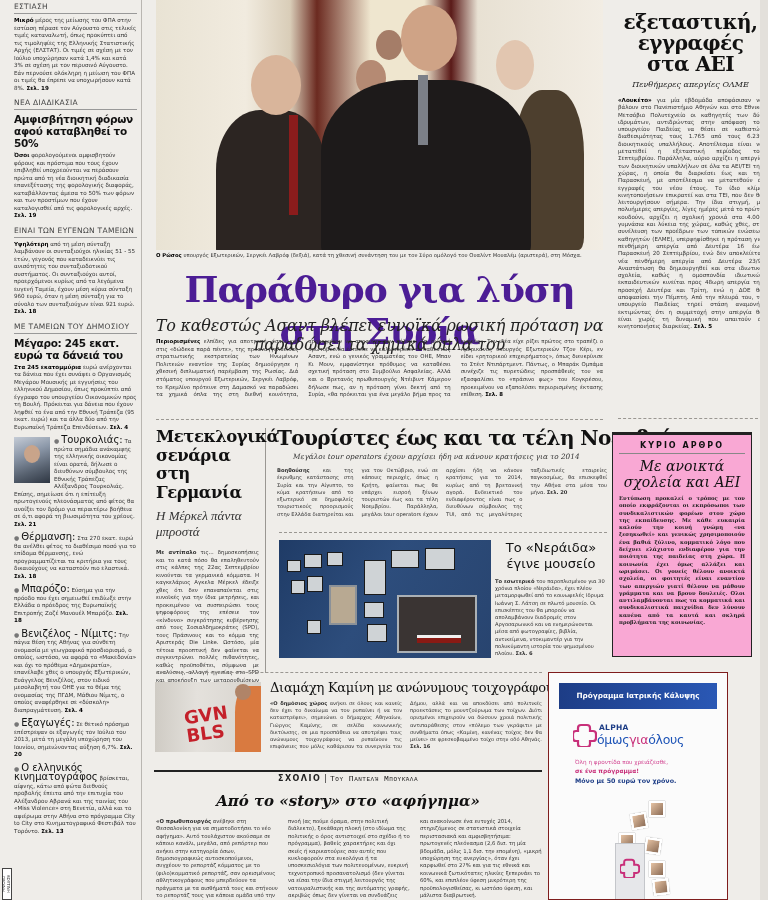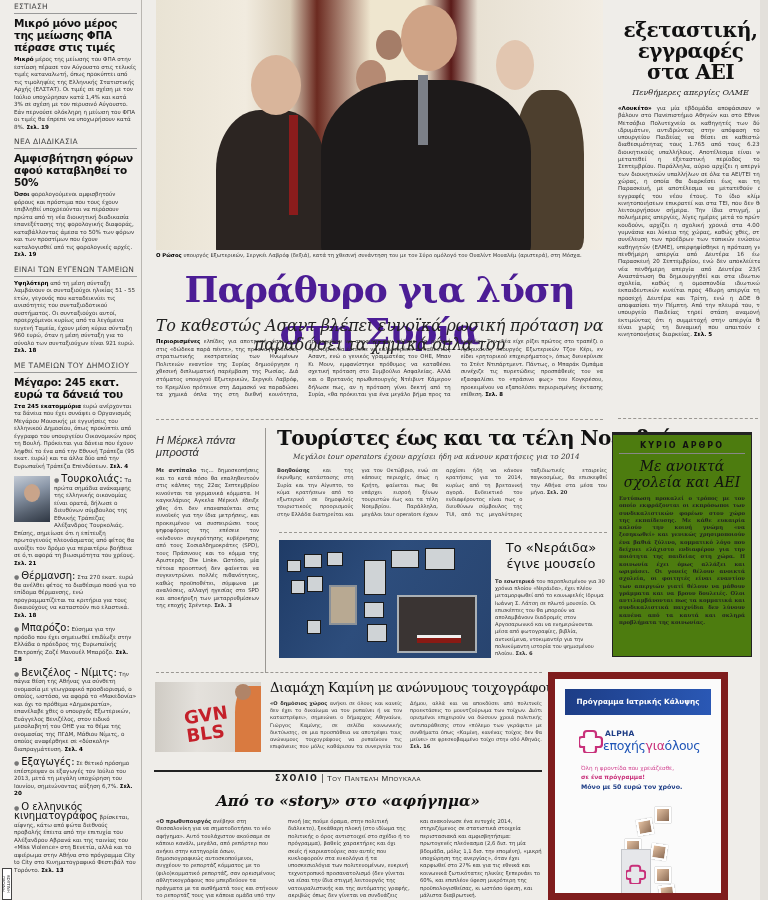--- a/index.html
+++ b/index.html
@@ -126,7 +126,6 @@
   <div class="left">
     <div>
       <div class="kicker">ΕΣΤΙΑΣΗ</div>
-      <h3>Μικρό μόνο μέρος της μείωσης ΦΠΑ πέρασε στις τιμές</h3>
       <p><b>Μικρό</b> <span>μέρος της μείωσης του ΦΠΑ στην εστίαση πέρασε τον Αύγουστο στις τελικές τιμές καταναλωτή, όπως προκύπτει από τις τιμοληψίες της Ελληνικής Στατιστικής Αρχής (ΕΛΣΤΑΤ). Οι τιμές σε σχέση με τον Ιούλιο υποχώρησαν κατά 1,4% και κατά 3% σε σχέση με τον περυσινό Αύγουστο. Εάν περνούσε ολόκληρη η μείωση του ΦΠΑ οι τιμές θα έπρεπε να υποχωρήσουν κατά 8%.</span> <span class="ref">Σελ. 19</span></p>
     </div>
     <div>

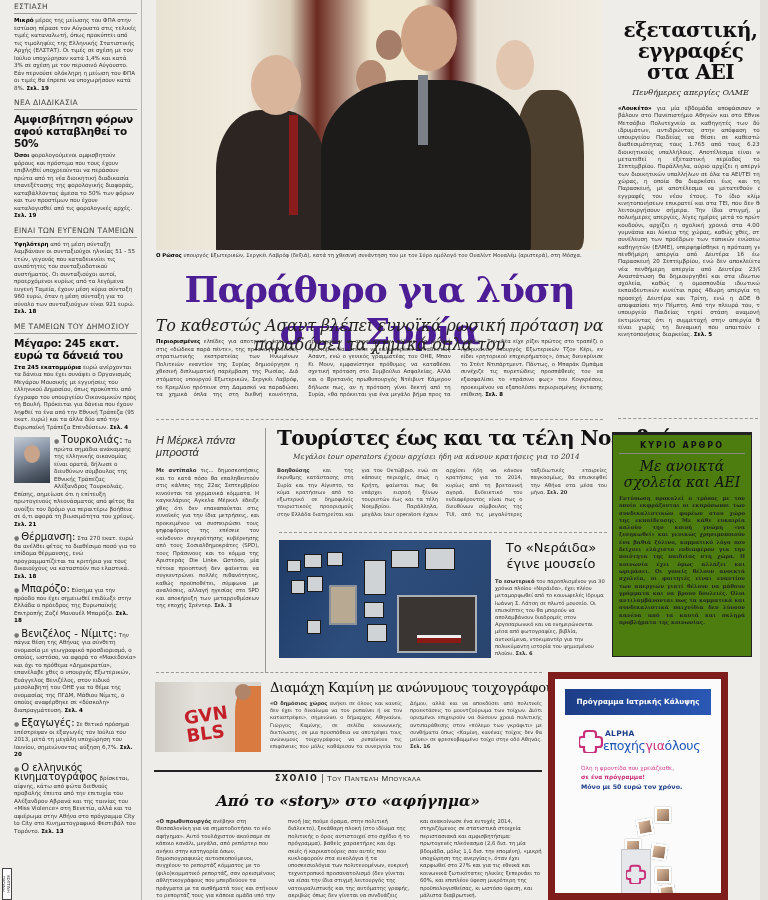--- a/index.html
+++ b/index.html
@@ -48,7 +48,7 @@
 
   
   .right { position: absolute; left: 618px; top: 0; width: 145px; }
-  .right h2 { font-family: "DejaVu Serif", serif; font-size: 20px; line-height: 21px; text-align: center; color: #111; letter-spacing: -.5px; margin-top: 20px; }
+  .right h2 { font-family: "DejaVu Serif", serif; font-size: 20px; line-height: 21px; text-align: center; color: #111; letter-spacing: -.5px; margin-top: 12px; }
   .right .sub { font-family: "DejaVu Serif", serif; font-style: italic; font-size: 8px; text-align: center; margin: 5px 0 8px; color: #222; }
   .right p { font-size: 5.6px; line-height: 7.3px; color: #333; text-align: justify; }
   .right b { color: #000; }

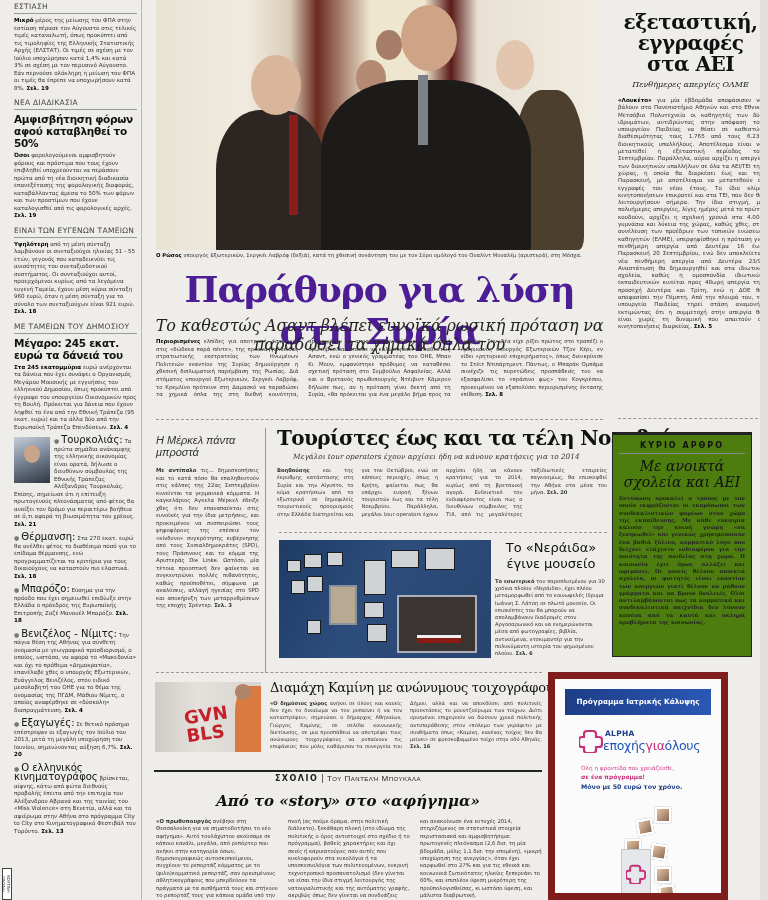--- a/index.html
+++ b/index.html
@@ -190,6 +190,7 @@
   <div class="dash" style="left:618px; top:418px; width:140px;"></div>
 
   <div class="germany">
+    <h2>Μετεκλογικά σενάρια στη Γερμανία</h2>
     <div class="sub">Η Μέρκελ πάντα μπροστά</div>
     <p><b>Με αντίπαλο</b> <span>τις... δημοσκοπήσεις και το κατά πόσο θα επαληθευτούν στις κάλπες της 22ας Σεπτεμβρίου κινούνται τα γερμανικά κόμματα. Η καγκελάριος Αγκελα Μέρκελ έδειξε χθες ότι δεν επαναπαύεται στις ευνοϊκές για την ίδια μετρήσεις, και προκειμένου να συσπειρώσει τους ψηφοφόρους της επέσειε τον «κίνδυνο» συγκρότησης κυβέρνησης από τους Σοσιαλδημοκράτες (SPD), τους Πράσινους και το κόμμα της Αριστεράς Die Linke. Ωστόσο, μία τέτοια προοπτική δεν φαίνεται να συγκεντρώνει πολλές πιθανότητες, καθώς προϋποθέτει, σύμφωνα με αναλύσεις, αλλαγή ηγεσίας στο SPD και αποκήρυξη των μεταρρυθμίσεων της εποχής Σρέντερ.</span> <b>Σελ. 3</b></p>
   </div>

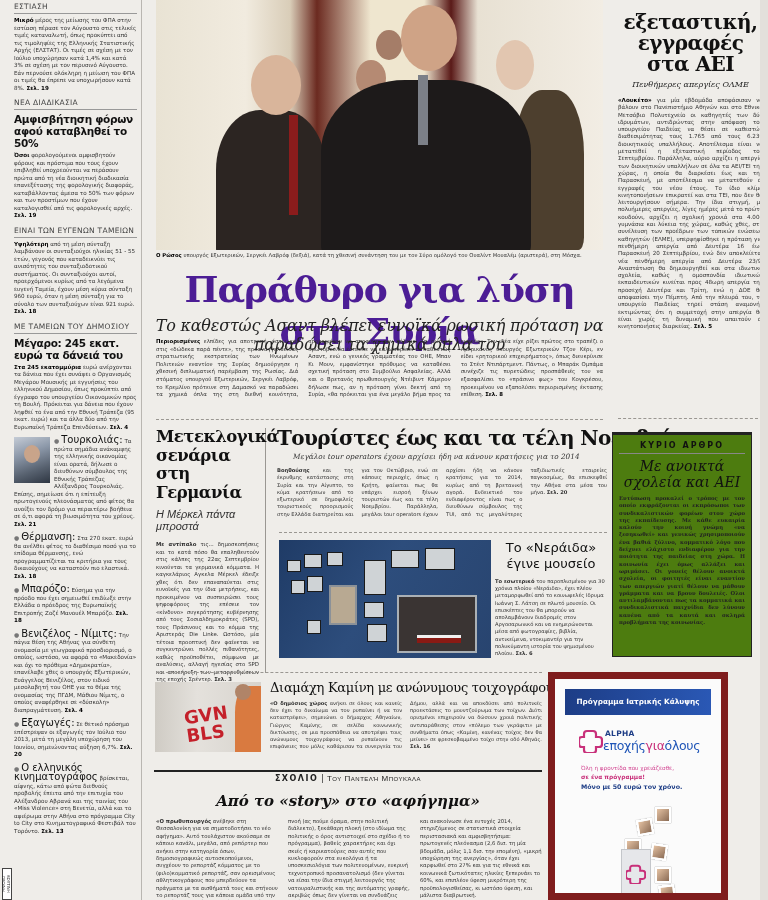--- a/index.html
+++ b/index.html
@@ -76,7 +76,7 @@
   .museum p { font-size: 5.2px; line-height: 7.2px; color: #333; margin-top: 6px; }
 
   
-  .editorial { position: absolute; left: 612px; top: 432px; width: 140px; height: 225px; border: 1px solid #222; border-top: 3px solid #222; background: #4d7c0f; padding: 6px 6px; }
+  .editorial { position: absolute; left: 612px; top: 432px; width: 140px; height: 225px; border: 1px solid #222; border-top: 3px solid #222; background: #f9a8d4; padding: 6px 6px; }
   .editorial .kick { font-size: 8px; font-weight: bold; letter-spacing: 2px; text-align: center; color: #111; border-bottom: 1px solid #888; padding-bottom: 3px; }
   .editorial h3 { font-family: "DejaVu Serif", serif; font-style: italic; font-weight: normal; font-size: 14px; line-height: 16px; text-align: center; margin: 4px 0 5px; color: #111; }
   .editorial p { font-family: "DejaVu Serif", serif; font-size: 5.3px; line-height: 7.3px; color: #222; text-align: justify; font-weight: bold; }

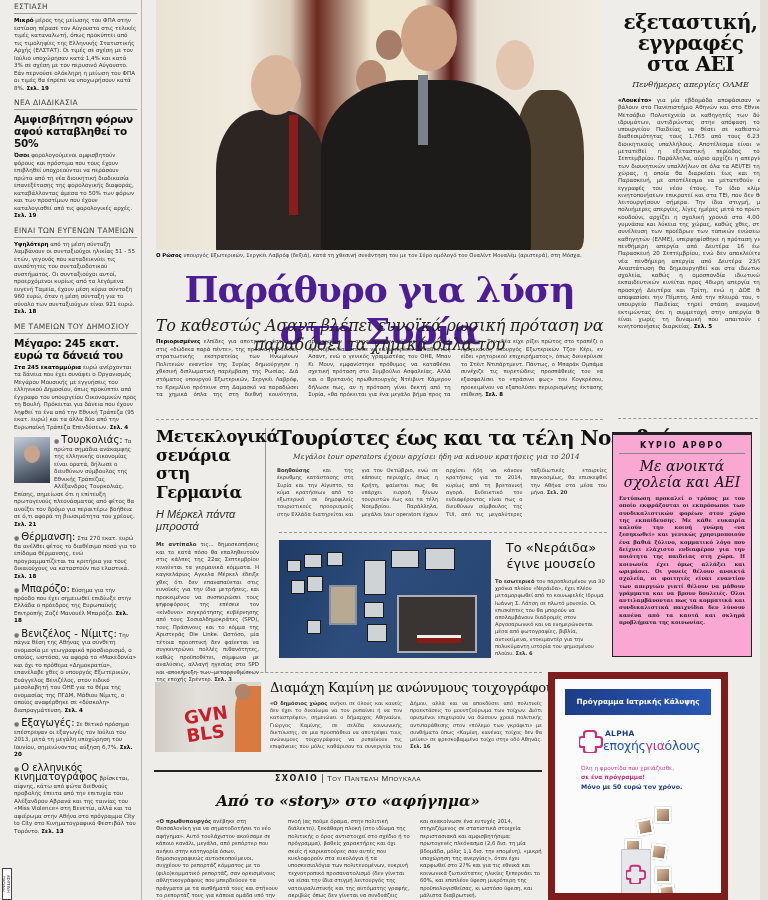--- a/index.html
+++ b/index.html
@@ -56,7 +56,7 @@
   
   .germany { position: absolute; left: 156px; top: 428px; width: 110px; border-right: 1px solid #9a9792; padding-right: 6px; height: 245px; }
   .germany h2 { font-family: "DejaVu Serif", serif; font-size: 16.5px; line-height: 18.5px; color: #111; letter-spacing: -.5px; }
-  .germany .sub { font-family: Liberation Sans, sans-serif; font-style: italic; font-size: 11px; margin: 6px 0 9px; color: #333; }
+  .germany .sub { font-family: Liberation Serif, serif; font-style: italic; font-size: 13px; margin: 6px 0 9px; color: #333; }
   .germany p { font-size: 5.4px; line-height: 7.5px; color: #333; text-align: justify; }
 
   

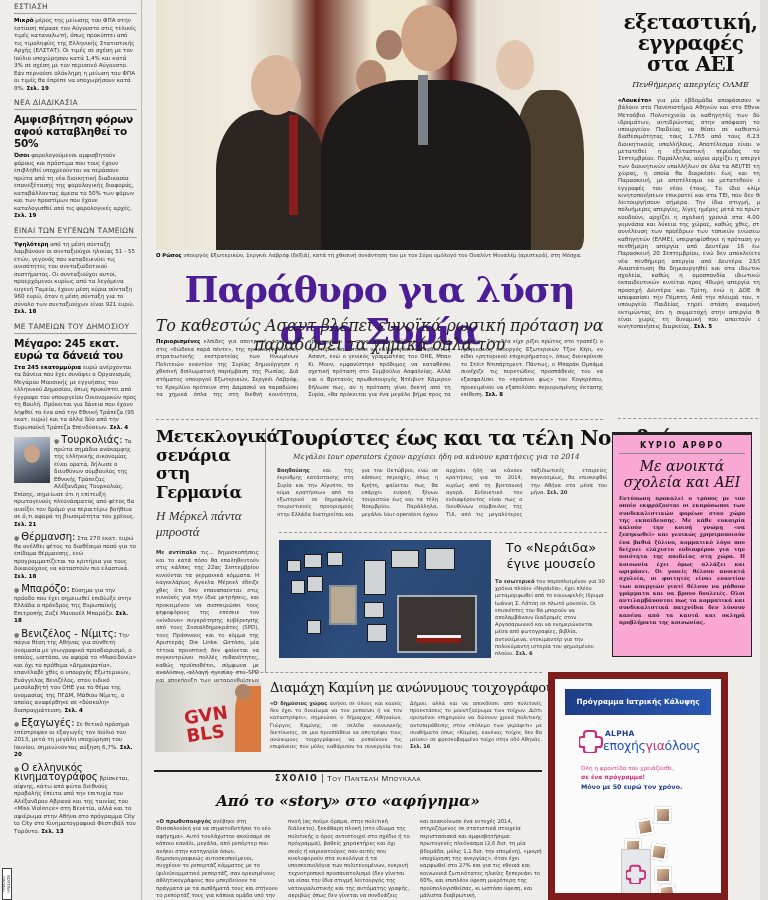--- a/index.html
+++ b/index.html
@@ -100,7 +100,7 @@
   .comment-body { position: absolute; left: 156px; top: 818px; width: 386px; column-count: 3; column-gap: 10px; font-size: 5.3px; line-height: 7.4px; color: #333; }
 
   
-  .ad { position: absolute; left: 548px; top: 672px; width: 180px; height: 228px; border: 7px solid #7f1d1d; background: #fbfbfb; overflow: hidden; }
+  .ad { position: absolute; left: 548px; top: 672px; width: 180px; height: 228px; border: 1px solid #7f1d1d; background: #fbfbfb; overflow: hidden; }
   .ad .bar { margin: 10px 10px 0; height: 26px; background: linear-gradient(90deg,#1d3d86,#2a58b5); color: #fff; font-size: 7.3px; font-weight: bold; text-align: center; line-height: 26px; }
   .ad .brand { margin: 14px 0 0 24px; position: relative; height: 32px; }
   .ad .cross { position: absolute; left: 0; top: 0; width: 24px; height: 24px; }

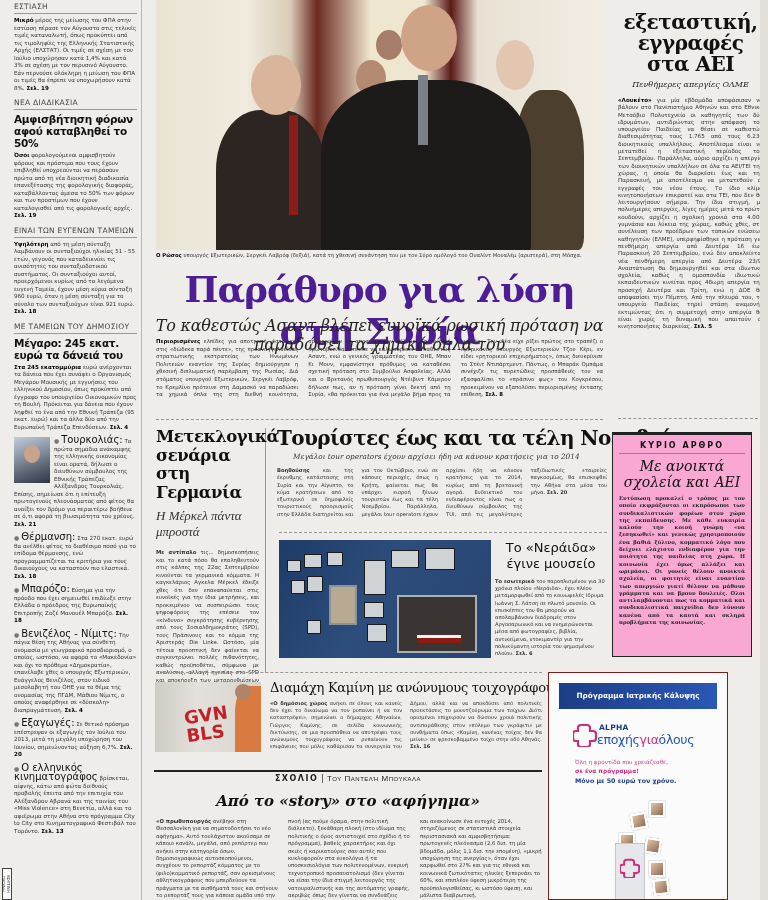--- a/index.html
+++ b/index.html
@@ -255,7 +255,7 @@
         <path d="M8 2 h6 a3 3 0 0 1 3 3 v3 h3 a3 3 0 0 1 3 3 v4 a3 3 0 0 1 -3 3 h-3 v3 a3 3 0 0 1 -3 3 h-6 a3 3 0 0 1 -3 -3 v-3 h-2 a3 3 0 0 1 -3 -3 v-4 a3 3 0 0 1 3 -3 h2 v-3 a3 3 0 0 1 3 -3z" fill="none" stroke="#c8307a" stroke-width="2.2"></path>
       </svg>
       <span class="alpha">ALPHA</span>
-      <span class="yg"><span>εποχής</span><span class="pink">για</span><span>όλους</span></span>
+      <span class="yg"><span>όμως</span><span class="pink">για</span><span>όλους</span></span>
     </div>
     <div class="t1">Όλη η φροντίδα που χρειάζεσθε,</div>
     <div class="t2">σε ένα πρόγραμμα!</div>

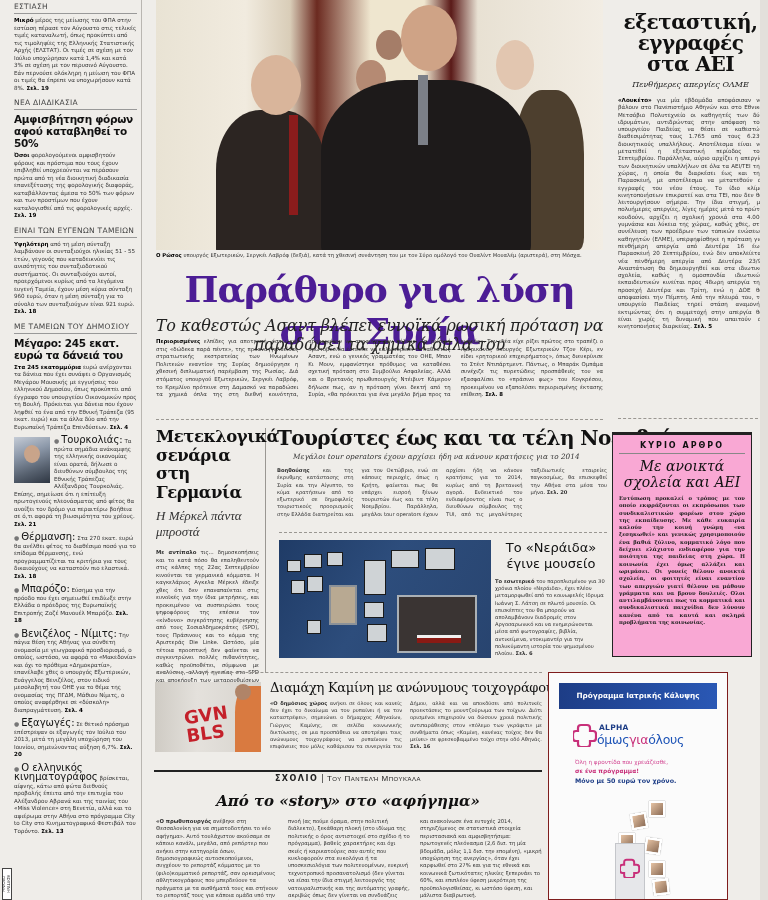--- a/index.html
+++ b/index.html
@@ -95,7 +95,7 @@
   .comment-kick { position: absolute; left: 154px; top: 774px; width: 388px; text-align: center; font-size: 8px; color: #222; }
   .comment-kick .k { font-weight: bold; letter-spacing: 1.5px; margin-top: 43px; }
   .comment-kick .sep { margin: 0 3px; }
-  .comment-kick .by { font-family: Liberation Sans, sans-serif; font-variant: small-caps; letter-spacing: .5px; }
+  .comment-kick .by { font-family: Liberation Mono, monospace; font-variant: small-caps; letter-spacing: .5px; }
   .comment-head { position: absolute; left: 154px; top: 792px; width: 388px; text-align: center; font-family: "DejaVu Serif", serif; font-style: italic; font-size: 15px; color: #111; }
   .comment-body { position: absolute; left: 156px; top: 818px; width: 386px; column-count: 3; column-gap: 10px; font-size: 5.3px; line-height: 7.4px; color: #333; }
 

